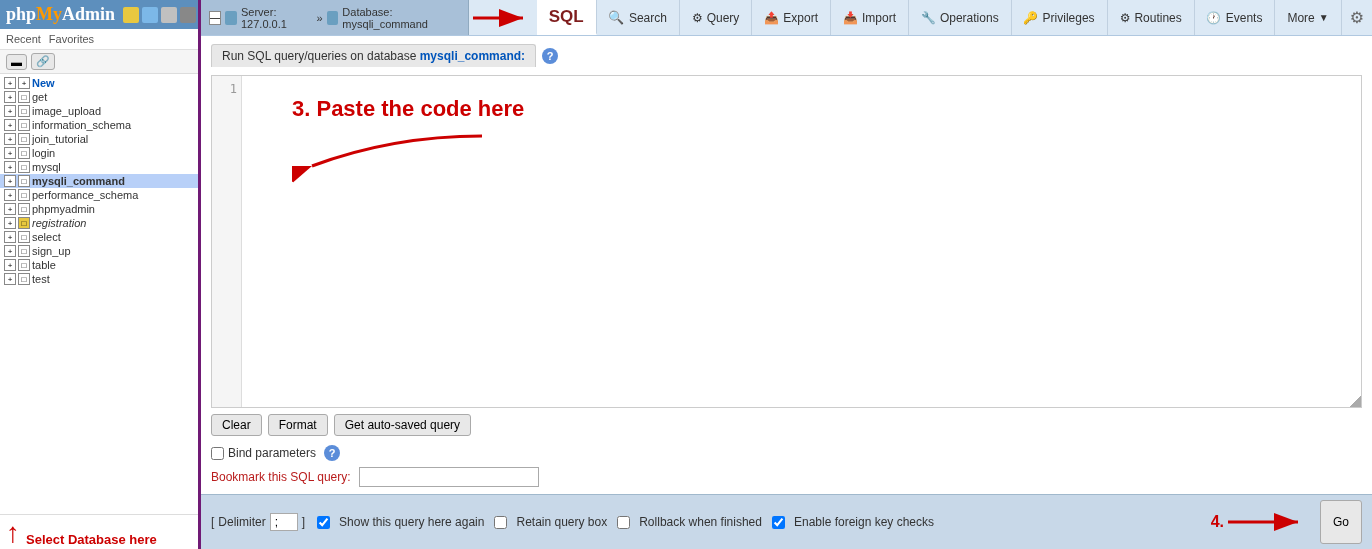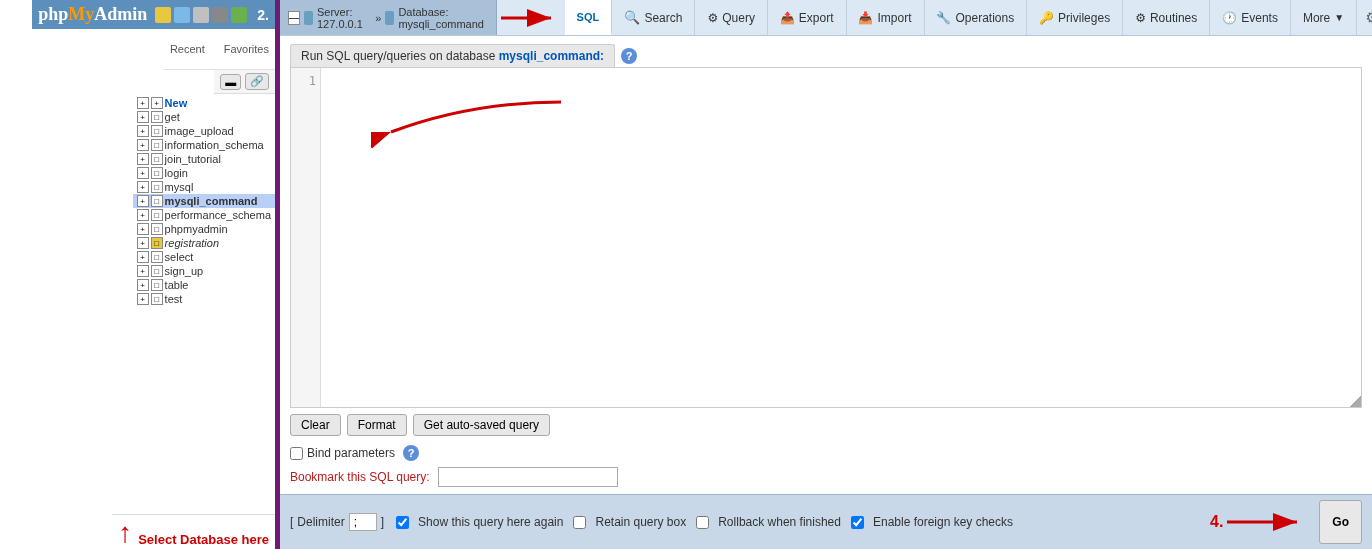--- a/index.html
+++ b/index.html
@@ -10,7 +10,7 @@
     .main-row { display: flex; flex: 1; overflow: hidden; }
 
     
-    .sidebar { width: 280px; background: #fff; border-right: 5px solid #701a75; display: flex; flex-direction: column; overflow: hidden; align-items: flex-end; }
+    .sidebar { width: 201px; background: #fff; border-right: 3px solid #701a75; display: flex; flex-direction: column; overflow: hidden; }
     .sidebar-header { background: #5d8fbd; padding: 4px 6px; display: flex; align-items: center; gap: 4px; }
     .sidebar-logo { display: flex; align-items: center; }
     .logo-php { color: #fff; font-size: 18px; font-weight: bold; font-family: Georgia, serif; }

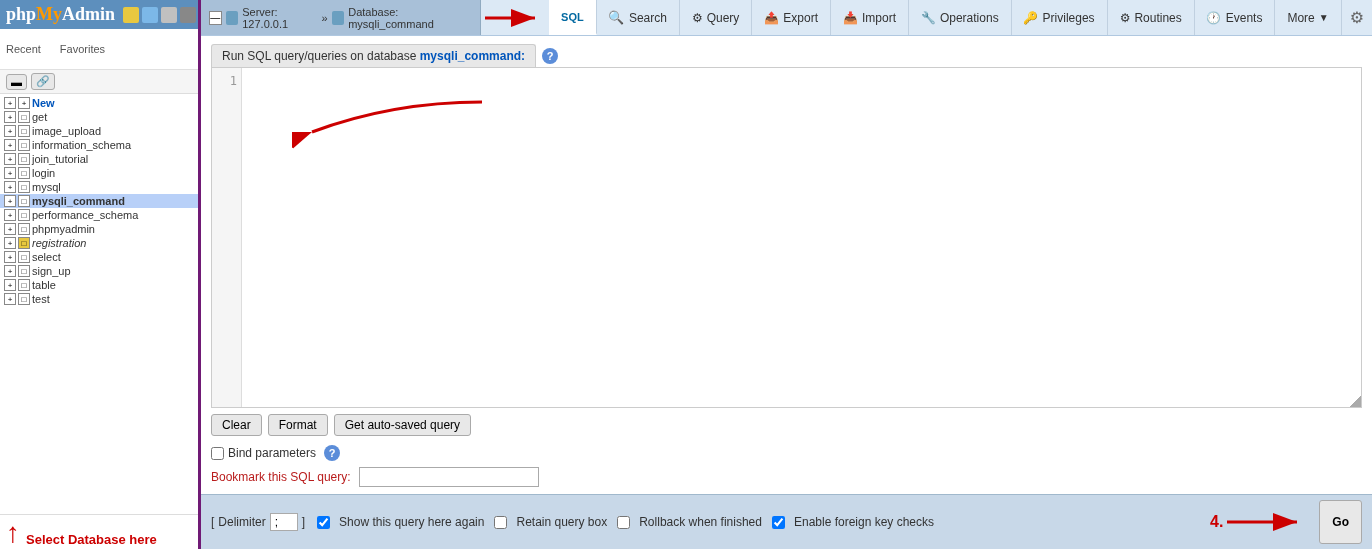--- a/index.html
+++ b/index.html
@@ -240,7 +240,7 @@
         </div>
         <div class="tabs">
           <div class="tab active">
-            <span style="color:#0369a1;font-weight:bold;font-size:11px;">SQL</span>
+            <span style="color:#7f1d1d;font-weight:bold;font-size:17px;">SQL</span>
           </div>
           <div class="tab">
             <span style="font-size:13px;">🔍</span>

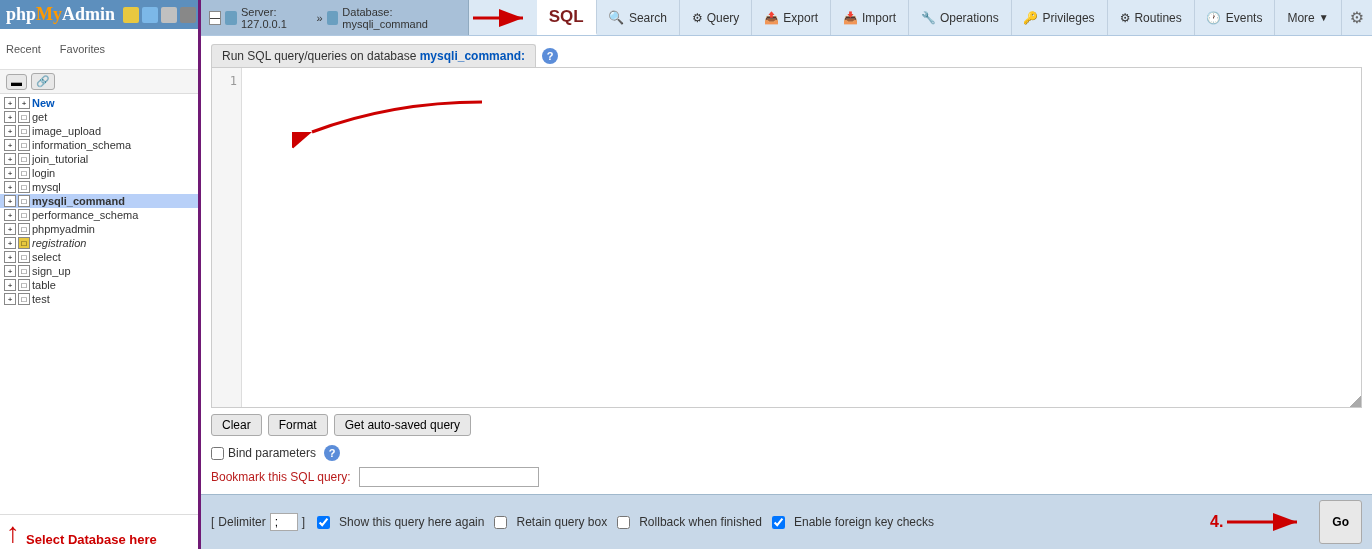--- a/index.html
+++ b/index.html
@@ -25,7 +25,7 @@
     .icon-reload { background: #6ab04c; }
     .icon-arrow-num { color: #fff; font-weight: bold; font-size: 14px; margin-left: 6px; }
 
-    .sidebar-nav { display: flex; gap: 19px; padding: 14px 6px; background: #fff; border-bottom: 1px solid #e0e0e0; }
+    .sidebar-nav { display: flex; gap: 8px; padding: 4px 6px; background: #fff; border-bottom: 1px solid #e0e0e0; }
     .sidebar-nav a { color: #555; text-decoration: none; font-size: 11px; }
 
     .sidebar-toolbar { display: flex; align-items: center; gap: 4px; padding: 3px 6px; background: #f5f5f5; border-bottom: 1px solid #ddd; }

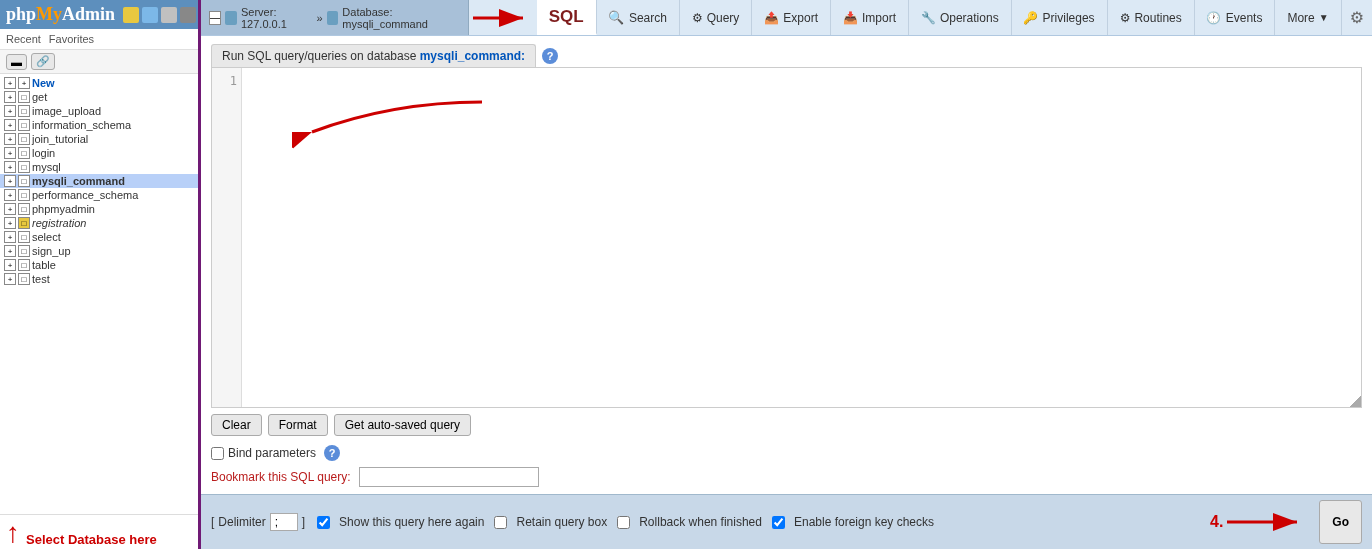--- a/index.html
+++ b/index.html
@@ -66,7 +66,7 @@
 
     
     .sql-panel { flex: 1; display: flex; flex-direction: column; padding: 8px 10px 4px 10px; overflow: hidden; }
-    .sql-panel-header { display: flex; align-items: center; gap: 6px; margin-bottom: 0; }
+    .sql-panel-header { display: flex; align-items: center; gap: 6px; margin-bottom: 8px; }
     .sql-panel-title { font-size: 12px; color: #333; background: #e8e8e8; padding: 4px 10px; border: 1px solid #ccc; border-bottom: none; border-radius: 3px 3px 0 0; }
     .sql-panel-title .db-highlight { color: #0055bb; font-weight: bold; }
     .help-icon { width: 16px; height: 16px; background: #5b8dd9; border-radius: 50%; color: #fff; display: inline-flex; align-items: center; justify-content: center; font-size: 11px; font-weight: bold; cursor: pointer; }

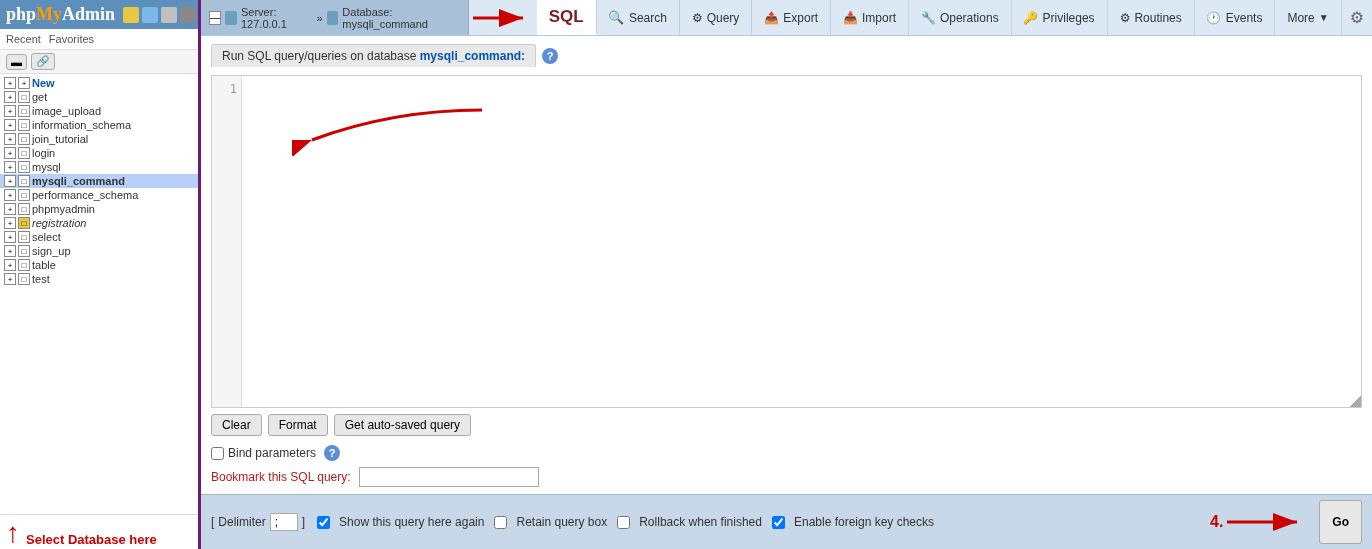--- a/index.html
+++ b/index.html
@@ -300,6 +300,7 @@
             <textarea class="code-area" spellcheck="false" style=""></textarea>
 
             <div style="position:absolute;left:80px;top:20px;pointer-events:none;">
+              <div style="font-size:22px;font-weight:bold;color:#cc0000;">3. Paste the code here</div>
 
               <div style="margin-top:4px;">
                 <svg width="200" height="60">

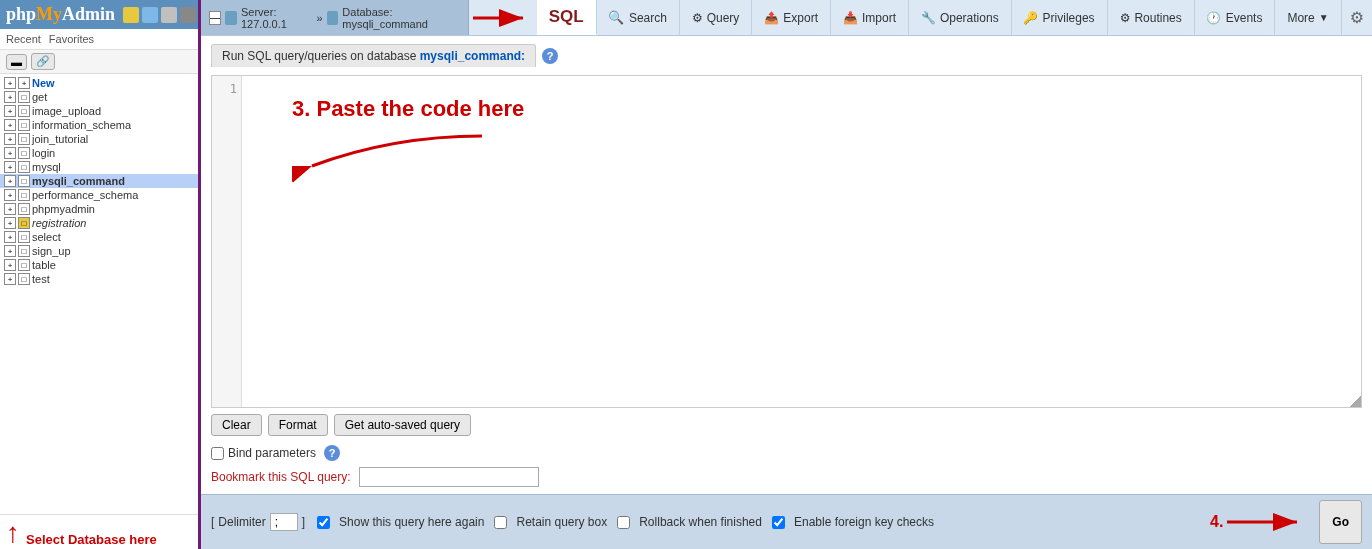--- a/index.html
+++ b/index.html
@@ -98,7 +98,7 @@
     .bottom-option { display: flex; align-items: center; gap: 9px; font-size: 12px; color: #333; cursor: pointer; }
     .bottom-option input[type="checkbox"] { cursor: pointer; }
     .go-section { margin-left: auto; display: flex; align-items: center; gap: 12px; }
-    .go-btn { background: #e8e8e8; border: 1px solid #aaa; border-radius: 3px; padding: 14px 12px; font-size: 12px; font-weight: bold; cursor: pointer; }
+    .go-btn { background: #e8e8e8; border: 1px solid #aaa; border-radius: 3px; padding: 14px 12px; font-size: 12px; font-weight: normal; cursor: pointer; }
   </style>
 </head>
 <body>

